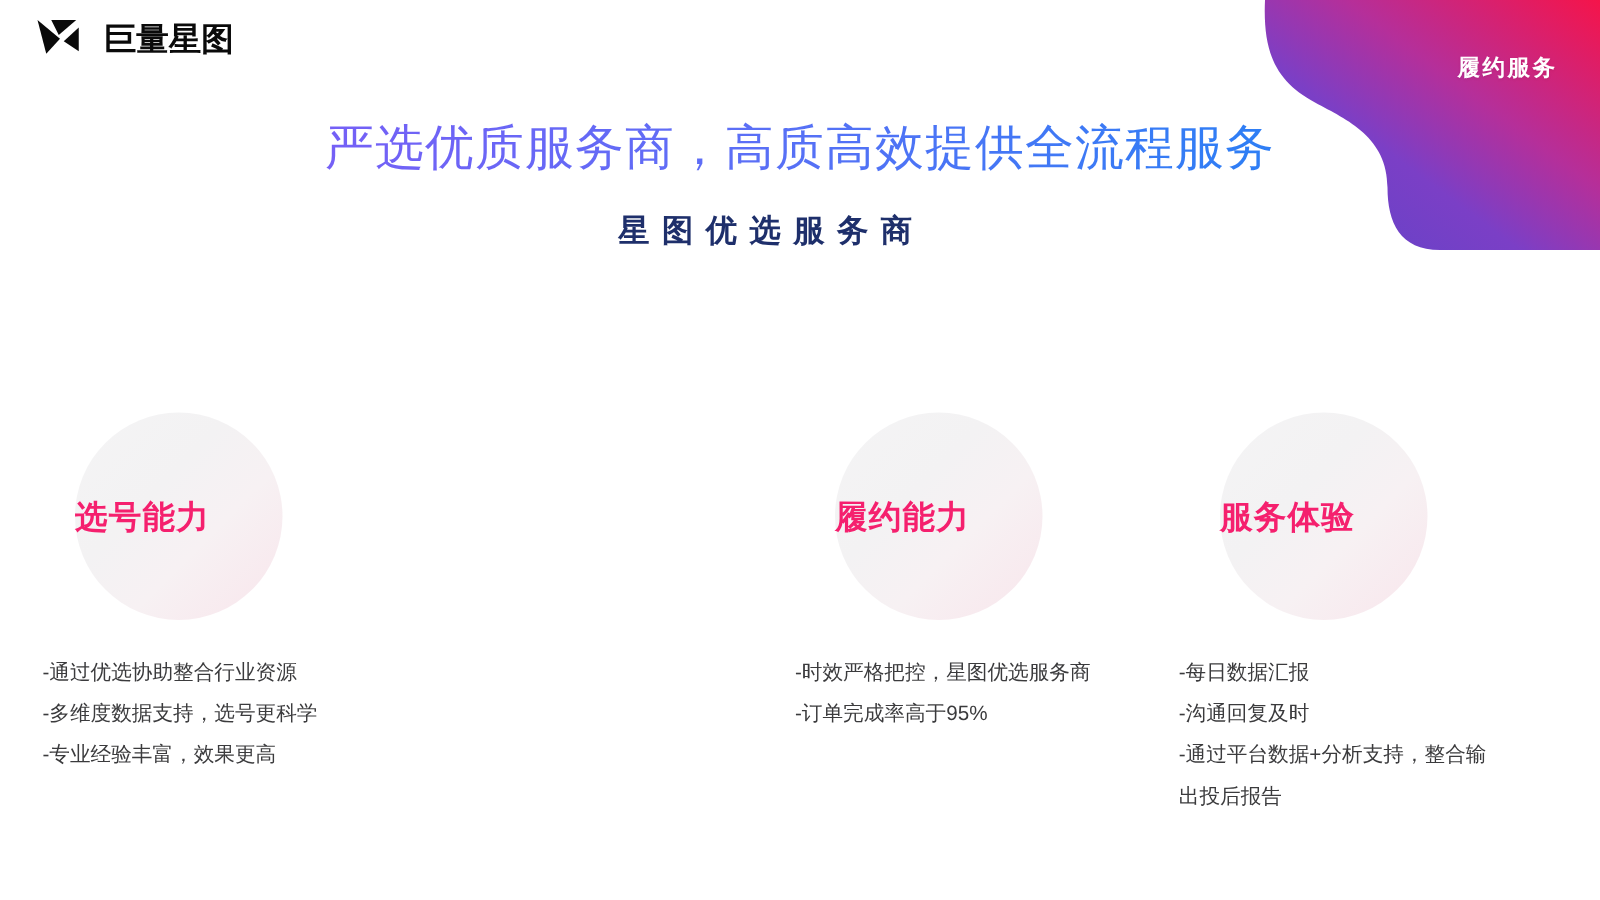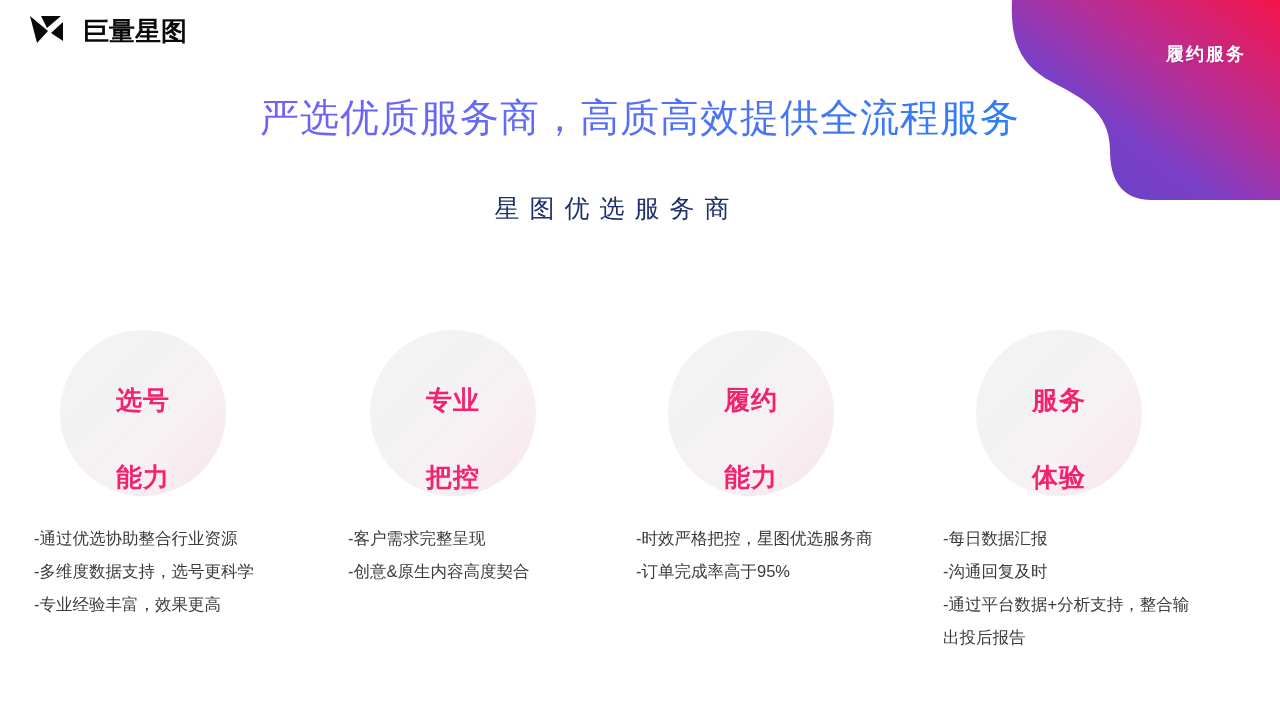--- a/index.html
+++ b/index.html
@@ -82,12 +82,12 @@
   
   .subtitle {
     position: absolute;
-    top: 192px;
+    top: 168px;
     left: 0;
     width: 1224px;
     text-align: center;
     font-size: 25px;
-    font-weight: normal;
+    font-weight: bold;
     color: #1e2f6b;
     letter-spacing: 10px;
     text-indent: 10px;

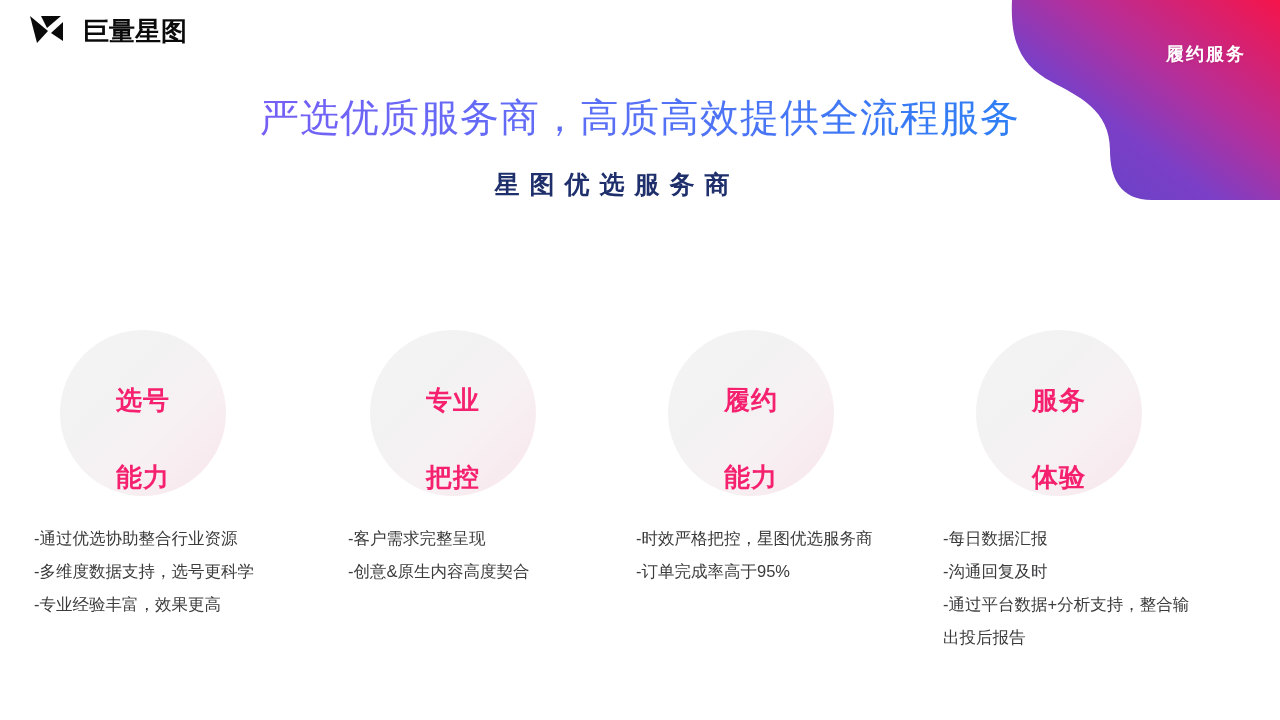--- a/index.html
+++ b/index.html
@@ -140,11 +140,10 @@
     border-radius: 50%;
     background-image: linear-gradient(135deg, #f4f4f5 0%, #f3f2f3 38%, #f7f1f3 62%, #f8e9ee 88%, #fae6ec 100%);
     display: flex;
-    flex-direction: column;
+    flex-direction: row;
     align-items: center;
-    justify-content: flex-end;
+    justify-content: flex-start;
     margin-left: 32px;
-    gap: 40px;
   }
   .col-1 .circle { margin-left: 30px; }
   .col-2 .circle { margin-left: 38px; }

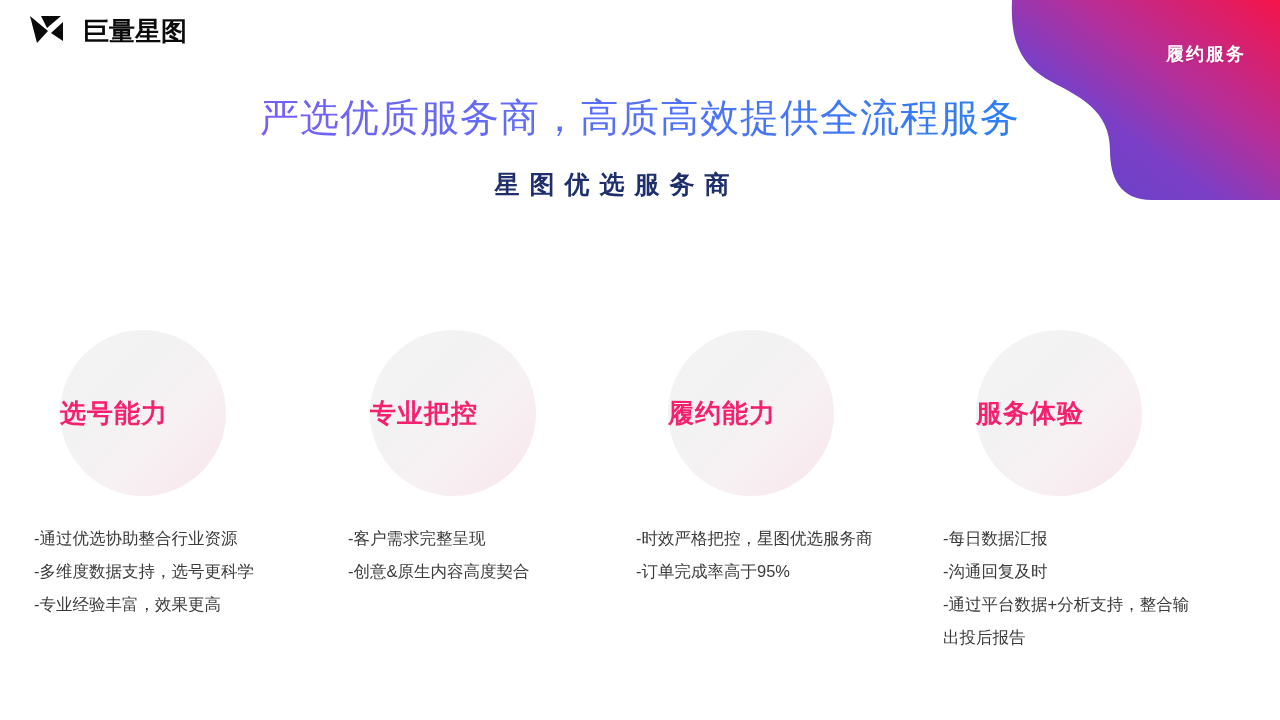--- a/index.html
+++ b/index.html
@@ -225,16 +225,6 @@
       </div>
     </div>
 
-    <div class="col col-1">
-      <div class="circle">
-        <div class="circle-line">专业</div>
-        <div class="circle-line">把控</div>
-      </div>
-      <div class="bullets">
-        <div class="bullet">-客户需求完整呈现</div>
-        <div class="bullet">-创意&amp;原生内容高度契合</div>
-      </div>
-    </div>
 
     <div class="col col-2">
       <div class="circle">

